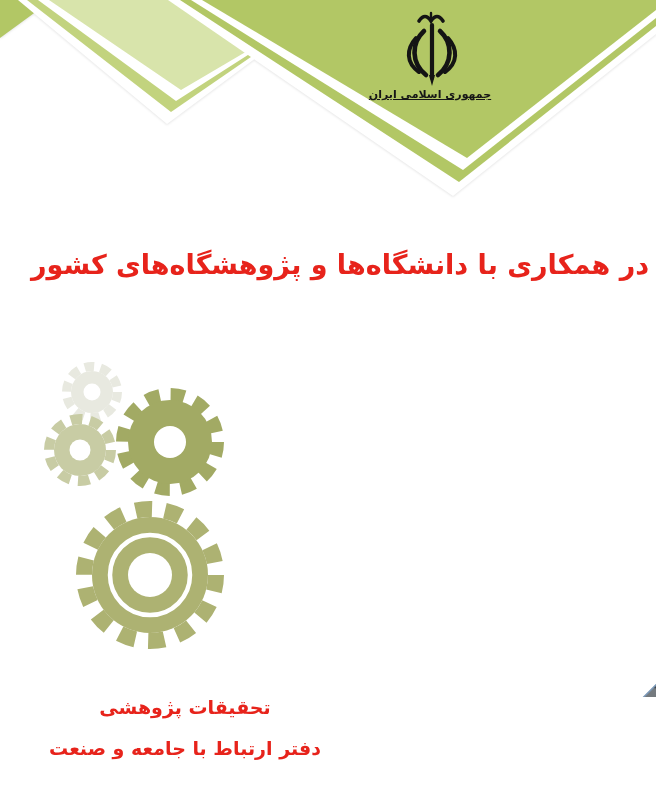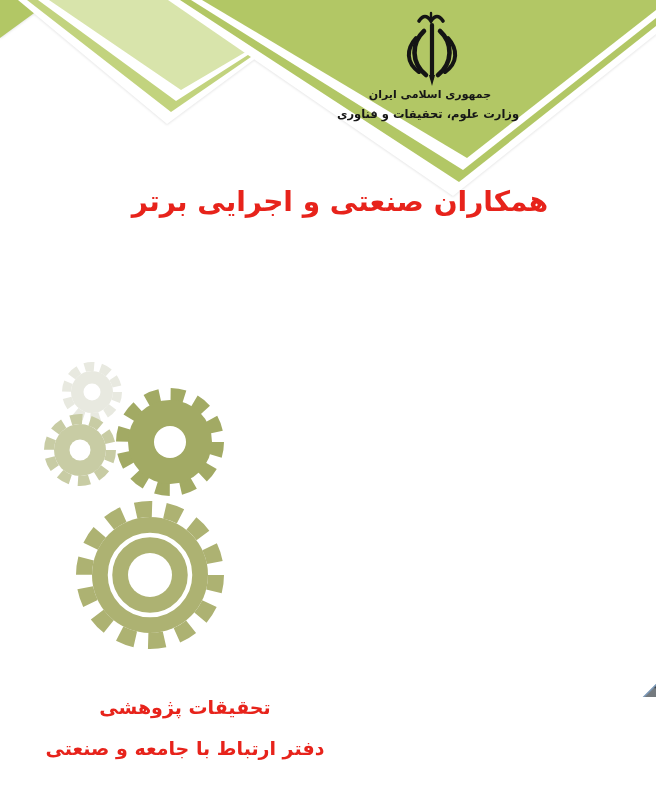--- a/index.html
+++ b/index.html
@@ -12,7 +12,7 @@
   .fa{direction:rtl;unicode-bidi:embed;font-family:"DejaVu Sans",sans-serif;}
   .ministry-line{
     color:#161616;text-align:center;white-space:nowrap;
-    transform:translateX(-50%);font-weight:bold;
+    transform:translateX(-50%);font-weight:bold;text-decoration:underline;
   }
   .title-line{
     left:24px;right:0;text-align:center;color:#e7231b;font-weight:bold;

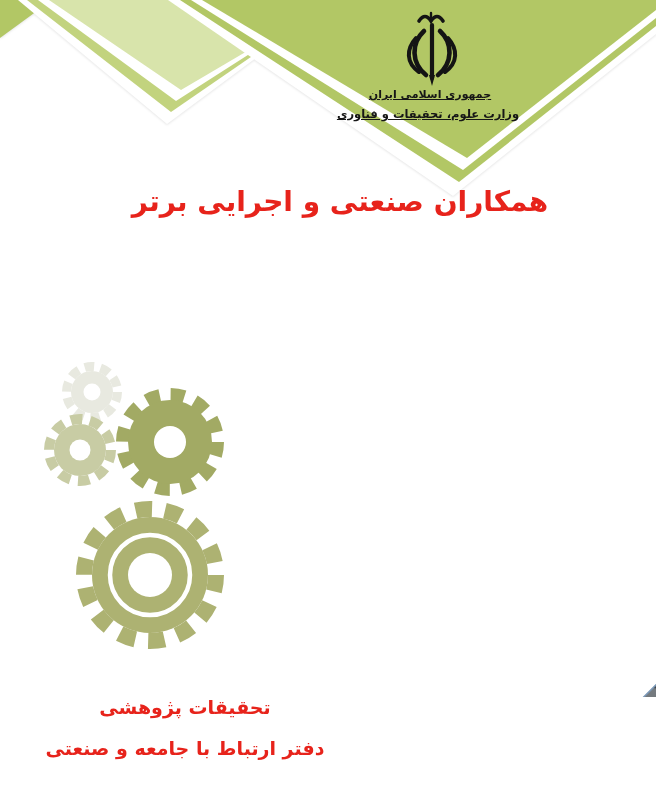--- a/index.html
+++ b/index.html
@@ -57,7 +57,6 @@
   </svg>
 
   <div class="abs fa ministry-line" style="left:430px;top:88px;font-size:11px;">جمهوری اسلامی ایران</div>
-  <div class="abs fa ministry-line" style="left:428px;top:107px;font-size:11.5px;">وزارت علوم، تحقیقات و فناوری</div>
 
   <div class="abs fa title-line" style="top:185px;font-size:28px;">همکاران صنعتی و اجرایی برتر</div>
 

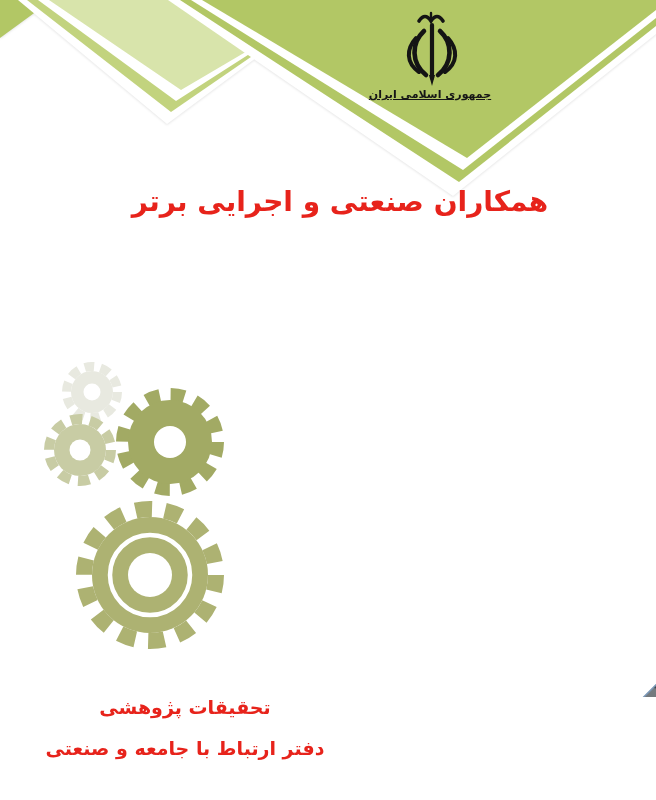--- a/index.html
+++ b/index.html
@@ -58,7 +58,6 @@
 
   <div class="abs fa ministry-line" style="left:430px;top:88px;font-size:11px;">جمهوری اسلامی ایران</div>
 
-  <div class="abs fa title-line" style="top:185px;font-size:28px;">همکاران صنعتی و اجرایی برتر</div>
 
   <svg class="abs" style="left:40px;top:358px;" width="192" height="300" viewBox="40 358 192 300" aria-hidden="true">
 

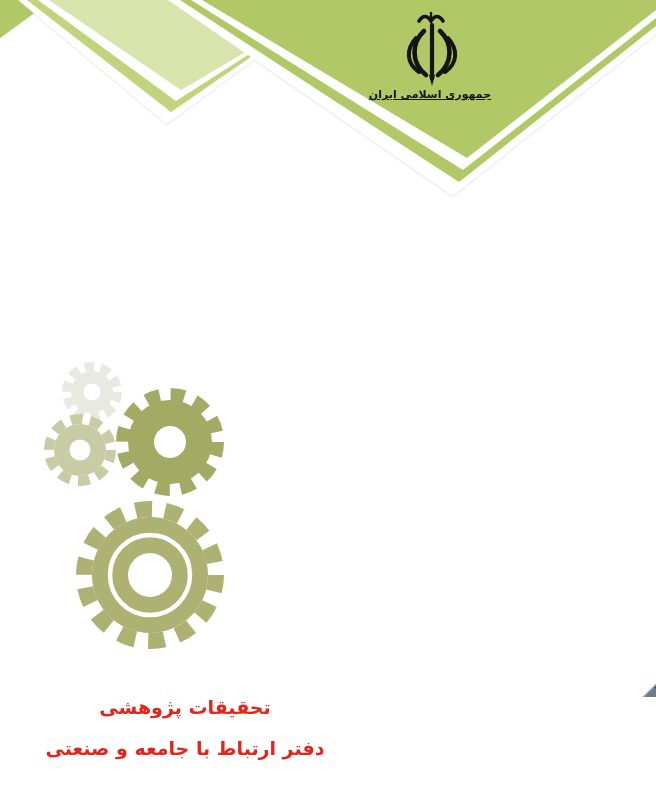--- a/index.html
+++ b/index.html
@@ -58,6 +58,7 @@
 
   <div class="abs fa ministry-line" style="left:430px;top:88px;font-size:11px;">جمهوری اسلامی ایران</div>
 
+  <div class="abs fa title-line" style="top:249px;font-size:27px;">در همکاری با دانشگاه‌ها و پژوهشگاه‌های کشور</div>
 
   <svg class="abs" style="left:40px;top:358px;" width="192" height="300" viewBox="40 358 192 300" aria-hidden="true">
 

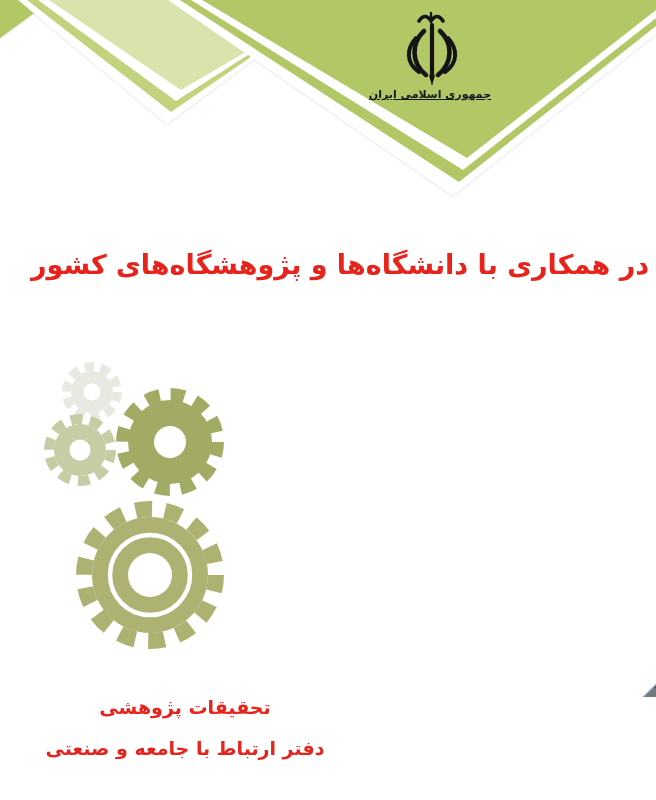--- a/index.html
+++ b/index.html
@@ -242,7 +242,7 @@
   </svg>
 
   <div class="abs fa footer-line" style="left:60px;width:250px;top:696px;font-size:19px;">تحقیقات پژوهشی</div>
-  <div class="abs fa footer-line" style="left:45px;width:280px;top:737px;font-size:19px;">دفتر ارتباط با جامعه و صنعتی</div>
+  <div class="abs fa footer-line" style="left:45px;width:280px;top:737px;font-size:19px;">دفتر ارتباط با جامعه و صنعت</div>
 
 </div>
 

